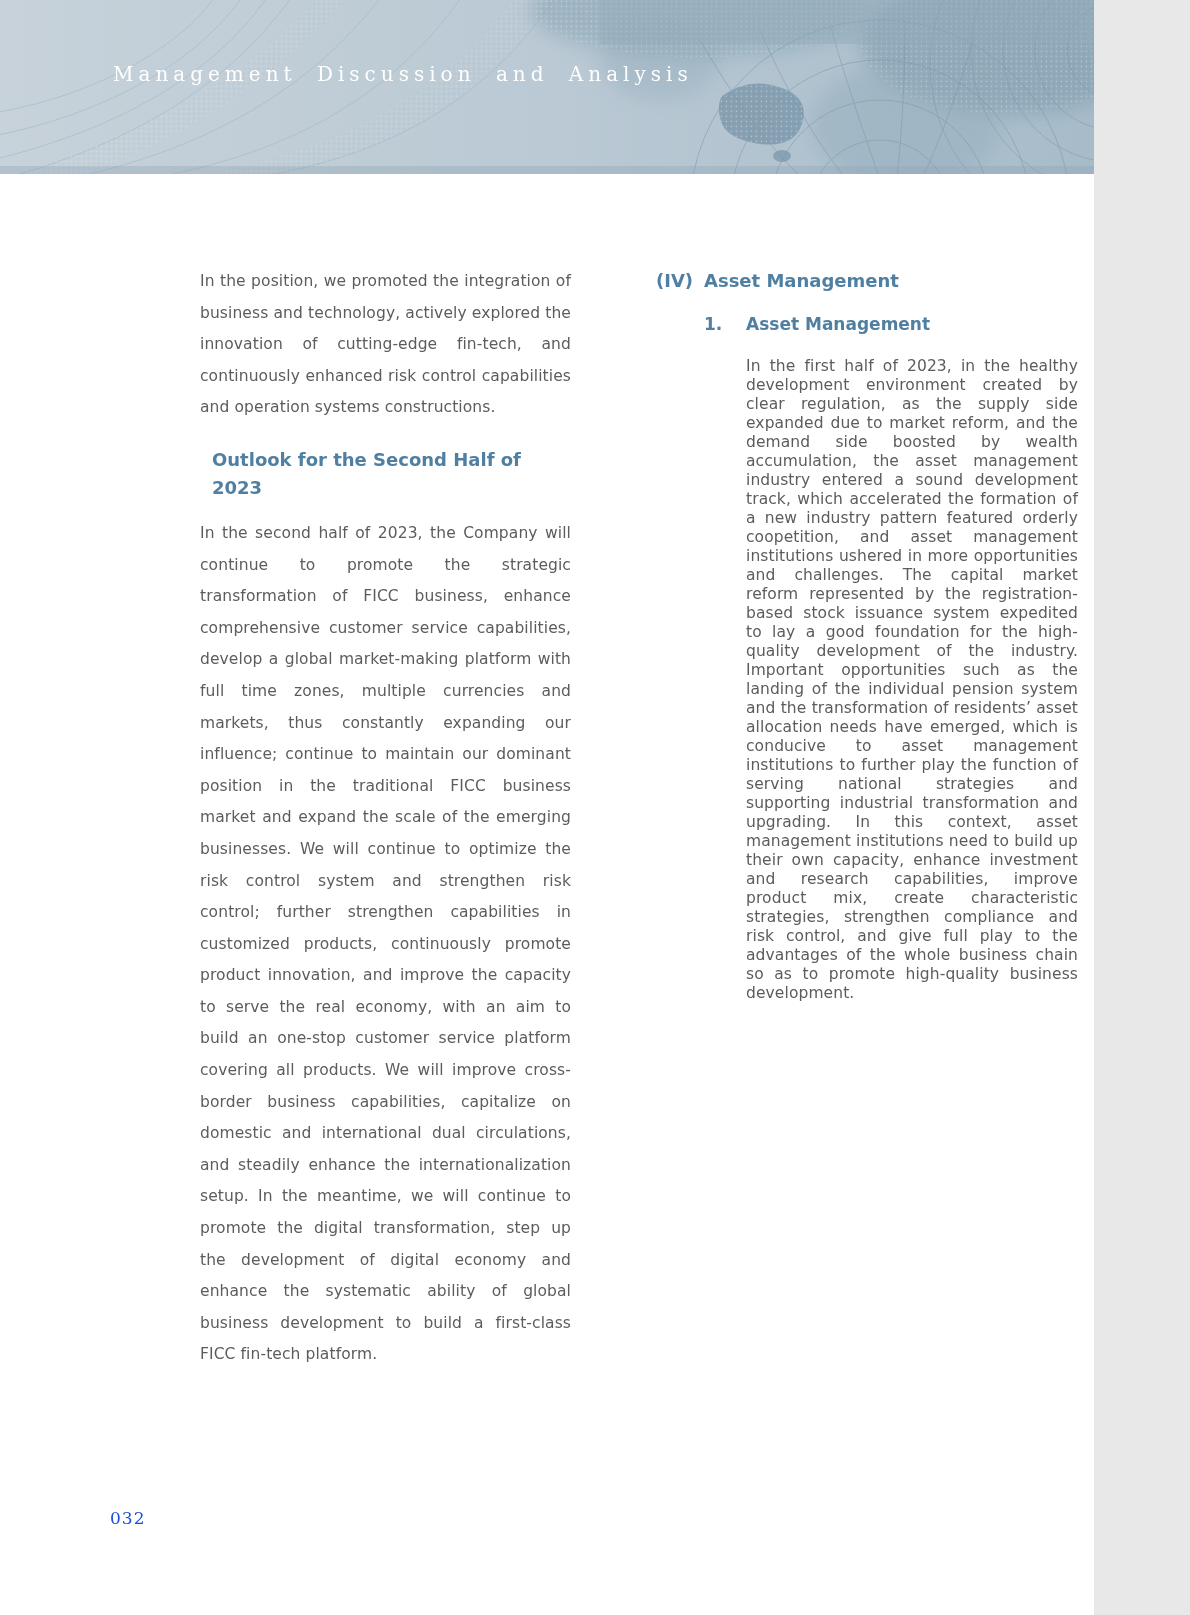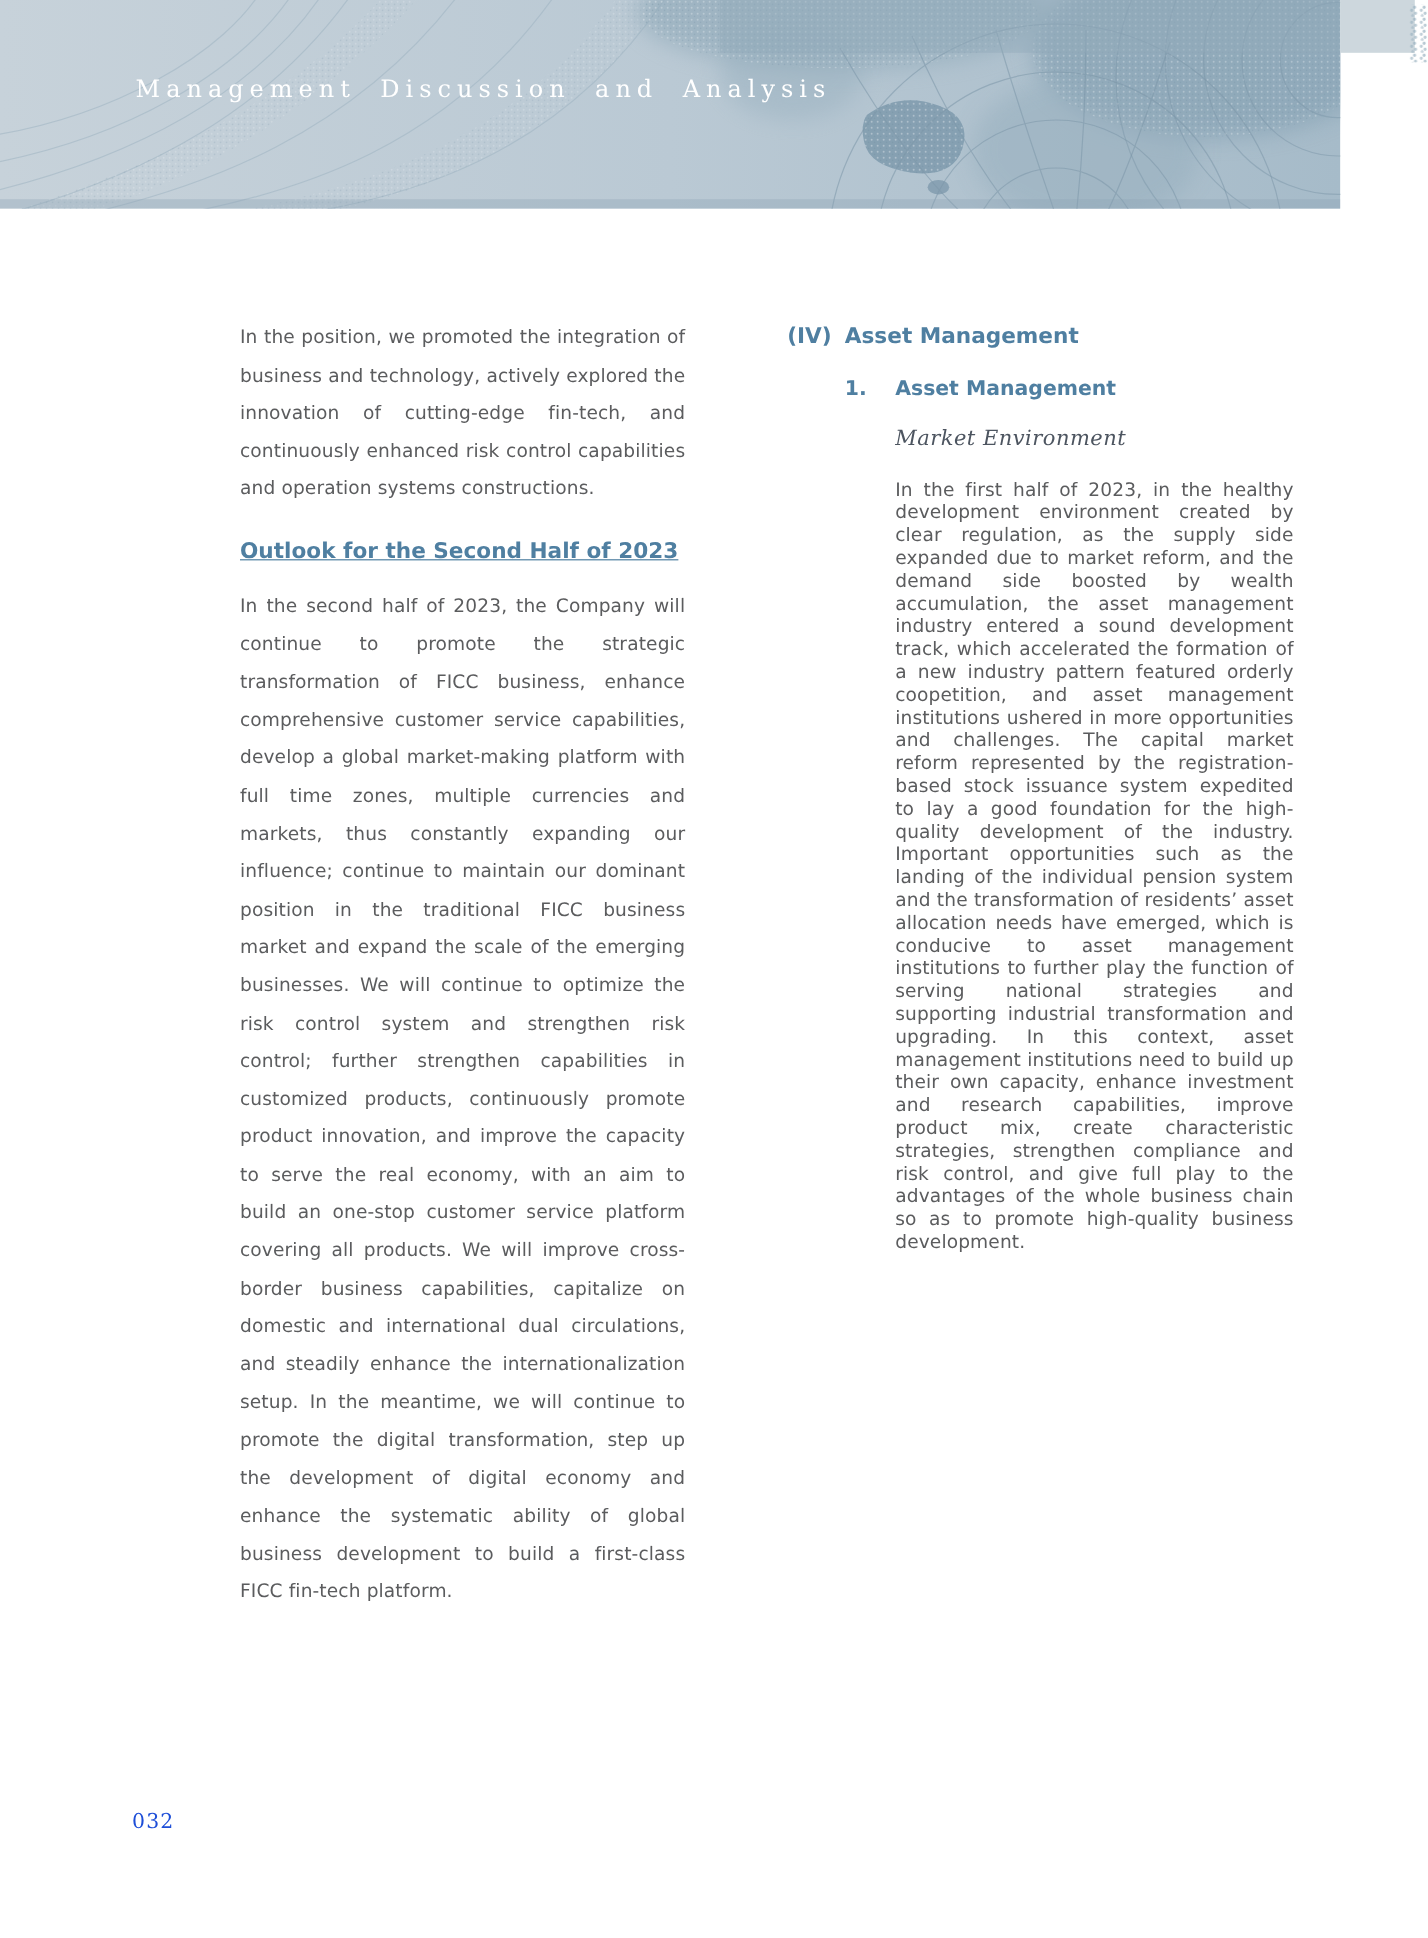--- a/index.html
+++ b/index.html
@@ -5,7 +5,7 @@
   html,body{margin:0;padding:0;background:#e8e8e8;}
   .page{
     position:relative;
-    width:1190px;height:1615px;
+    width:1094px;height:1615px;
     background:#ffffff;
     overflow:hidden;
     font-family:"DejaVu Sans",sans-serif;

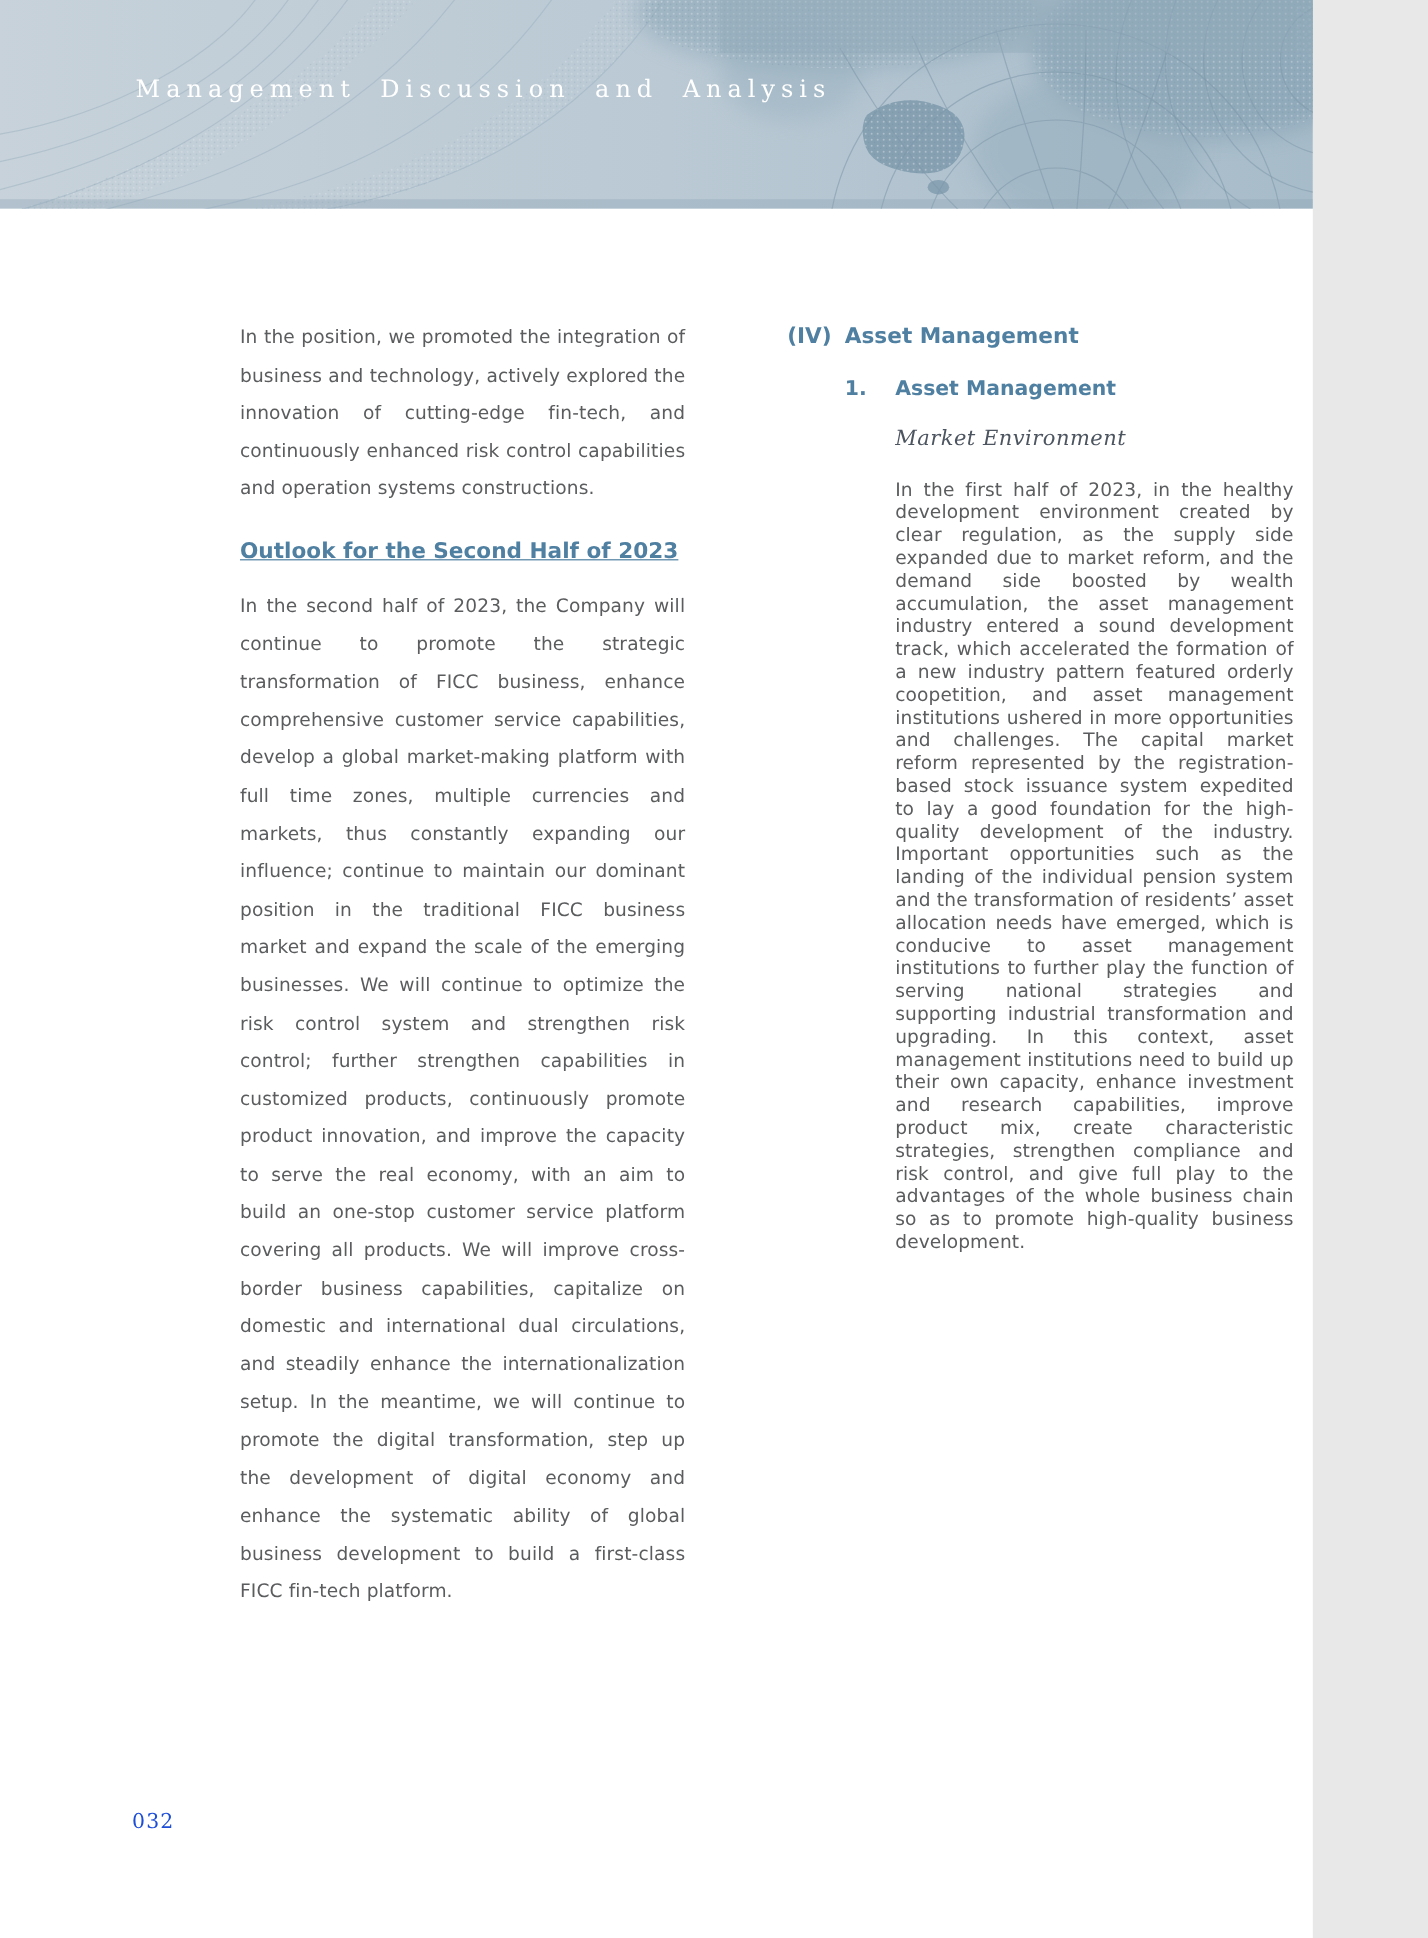--- a/index.html
+++ b/index.html
@@ -201,7 +201,6 @@
         <span>Asset Management</span>
       </div>
       <div class="body-block">
-        <div class="market-env">Market Environment</div>
         <p class="body">In the first half of 2023, in the healthy development environment created by clear regulation, as the supply side expanded due to market reform, and the demand side boosted by wealth accumulation, the asset management industry entered a sound development track, which accelerated the formation of a new industry pattern featured orderly coopetition, and asset management institutions ushered in more opportunities and challenges. The capital market reform represented by the registration-based stock issuance system expedited to lay a good foundation for the high-quality development of the industry. Important opportunities such as the landing of the individual pension system and the transformation of residents’ asset allocation needs have emerged, which is conducive to asset management institutions to further play the function of serving national strategies and supporting industrial transformation and upgrading. In this context, asset management institutions need to build up their own capacity, enhance investment and research capabilities, improve product mix, create characteristic strategies, strengthen compliance and risk control, and give full play to the advantages of the whole business chain so as to promote high-quality business development.</p>
       </div>
     </div>

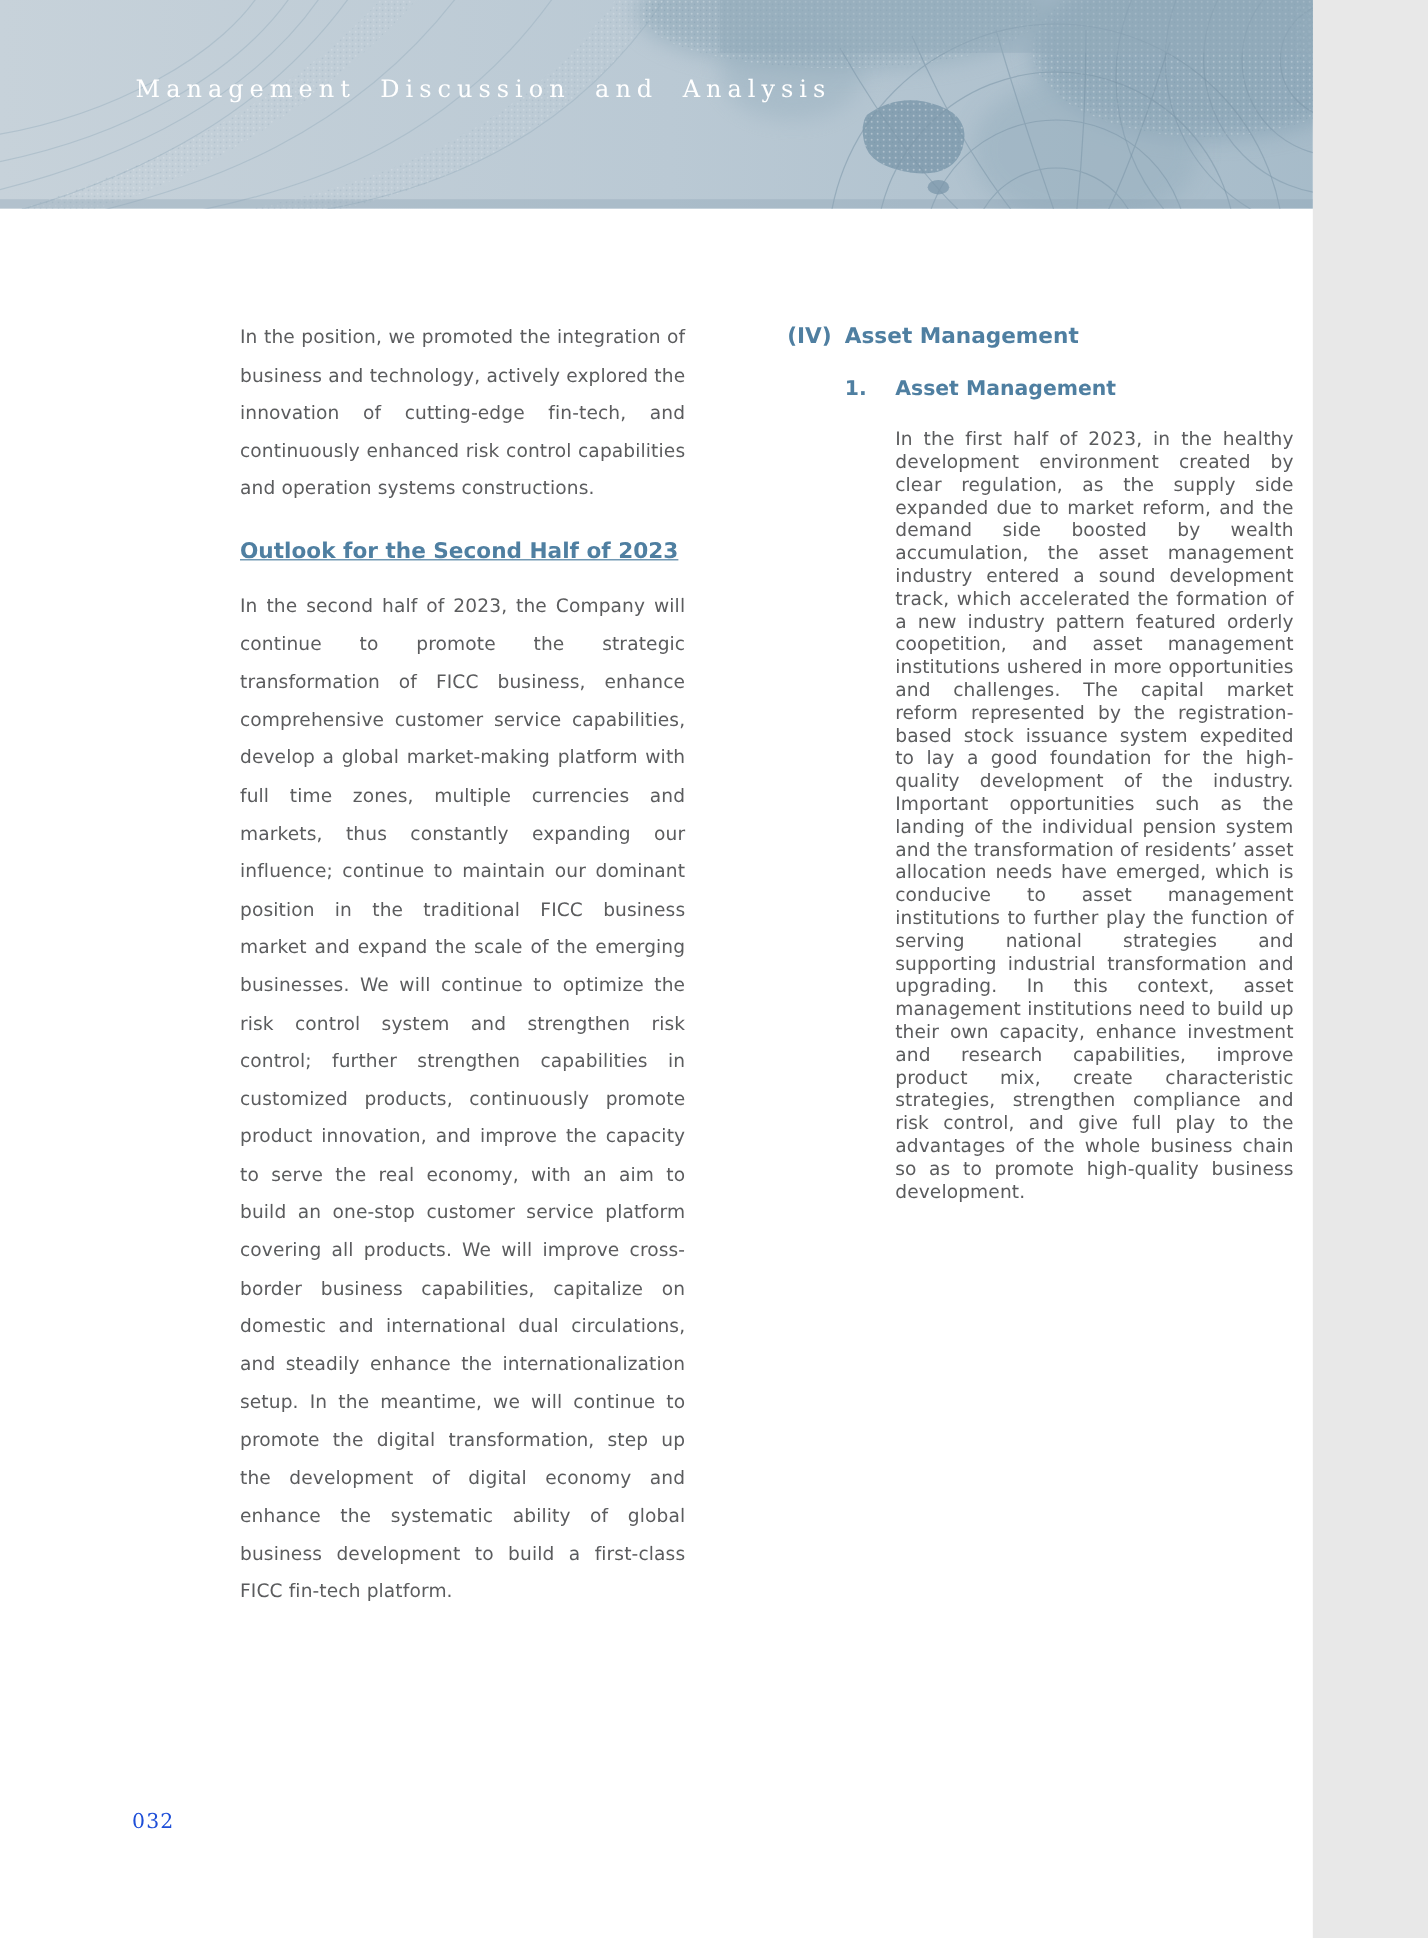--- a/index.html
+++ b/index.html
@@ -59,12 +59,11 @@
     color:#5b5c5e;
   }
   .left-heading{
-    margin:22px 0 16px 0;
+    margin:22px 0 16px 12px;
     font-size:18px;
     line-height:28px;
     font-weight:bold;
     color:#4f7fa1;
-    text-decoration:underline;
   }
   .section-heading{
     display:flex;

